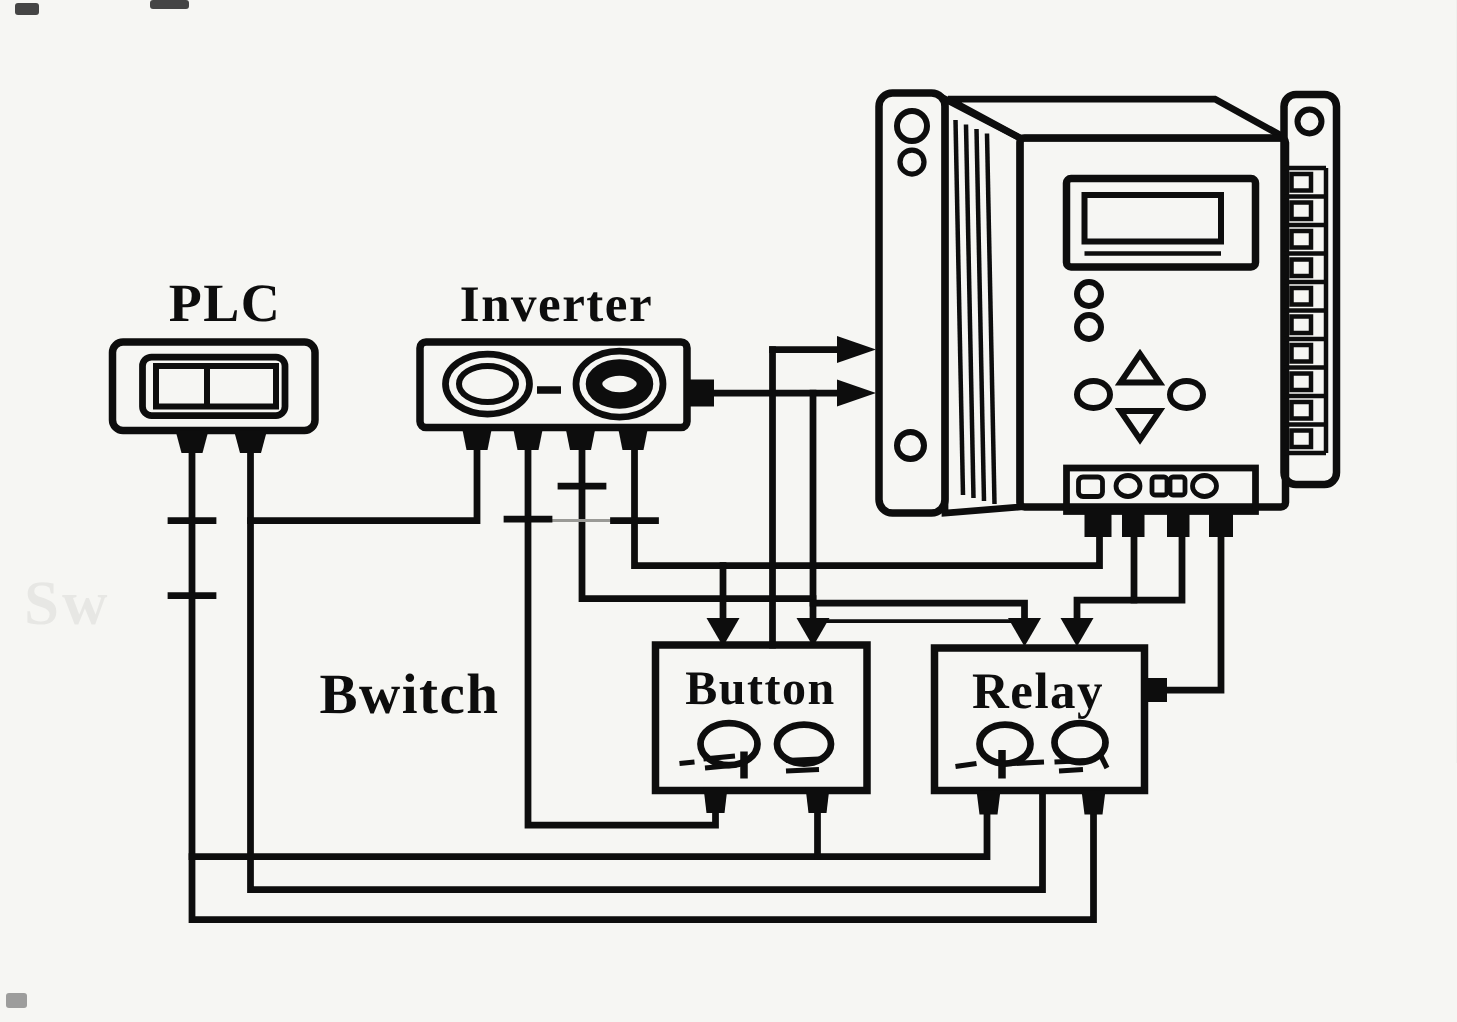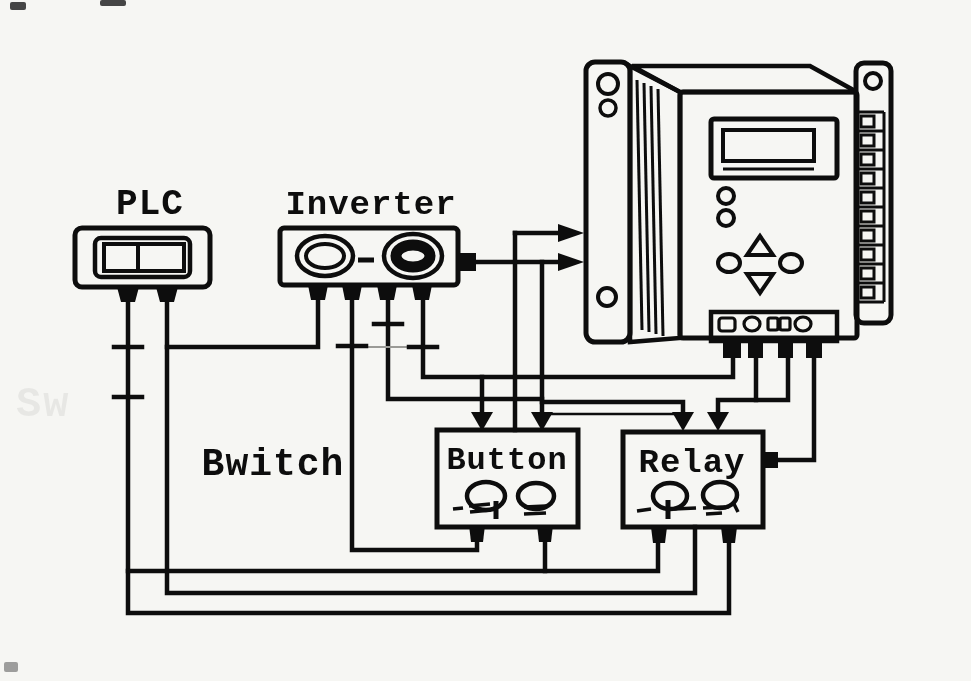--- a/index.html
+++ b/index.html
@@ -5,7 +5,7 @@
   html,body{margin:0;padding:0;background:#e9eae7;}
   #stage{
     position:relative;width:971px;height:681px;background:#f6f6f3;
-    font-family:Liberation Mono, monospace;overflow:hidden;
+    font-family:Liberation Serif, serif;overflow:hidden;
   }
   svg{position:absolute;left:0;top:0;}
   .lbl{font-weight:600;fill:#0d0d0d;letter-spacing:1px;}

